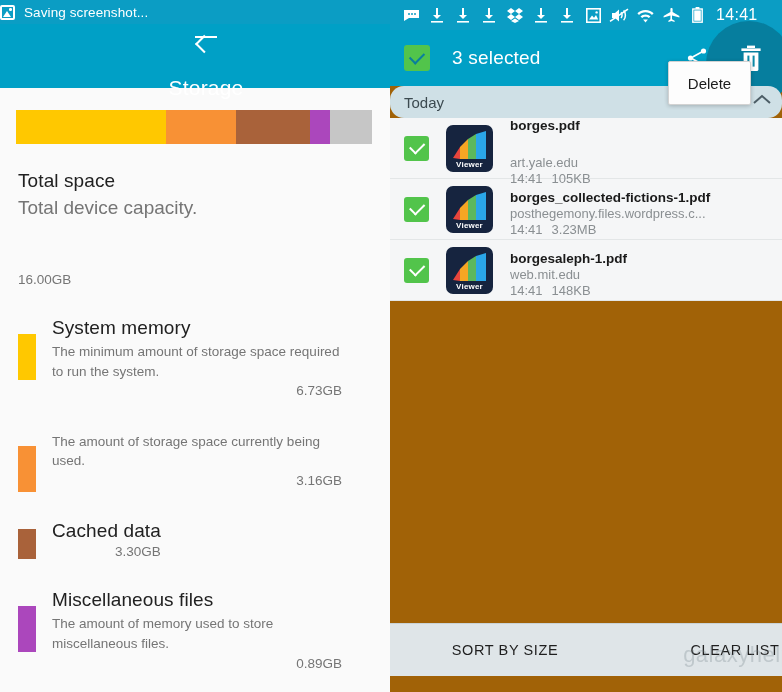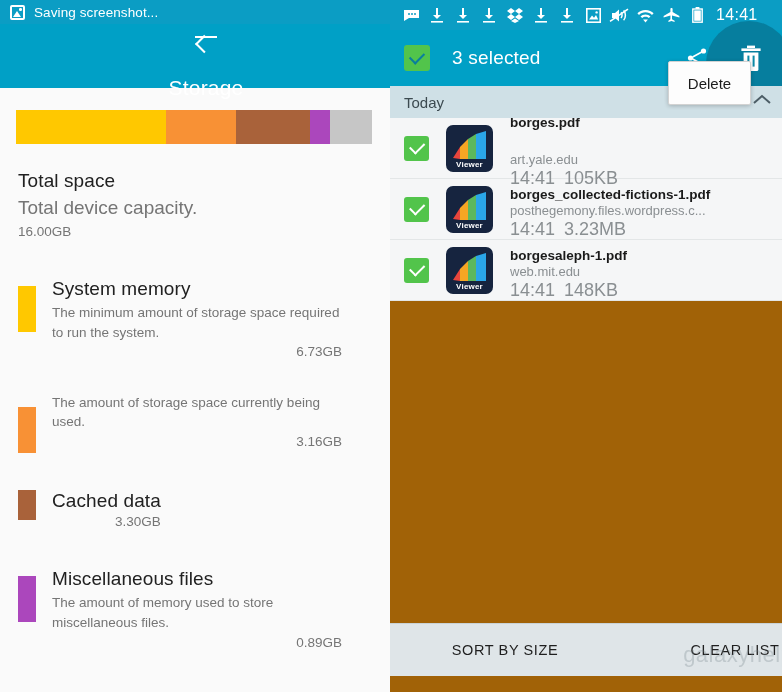--- a/index.html
+++ b/index.html
@@ -17,7 +17,7 @@
 
   .l-notif {
     height:24px; background:#0b9dc4; display:flex; align-items:center;
-    padding-left:10px; gap:9px;
+    gap:9px;
   }
   .notif-ico { width:15px; height:15px; border:2px solid #fff; border-radius:2px; position:relative; flex:none; }
   .notif-ico:after{

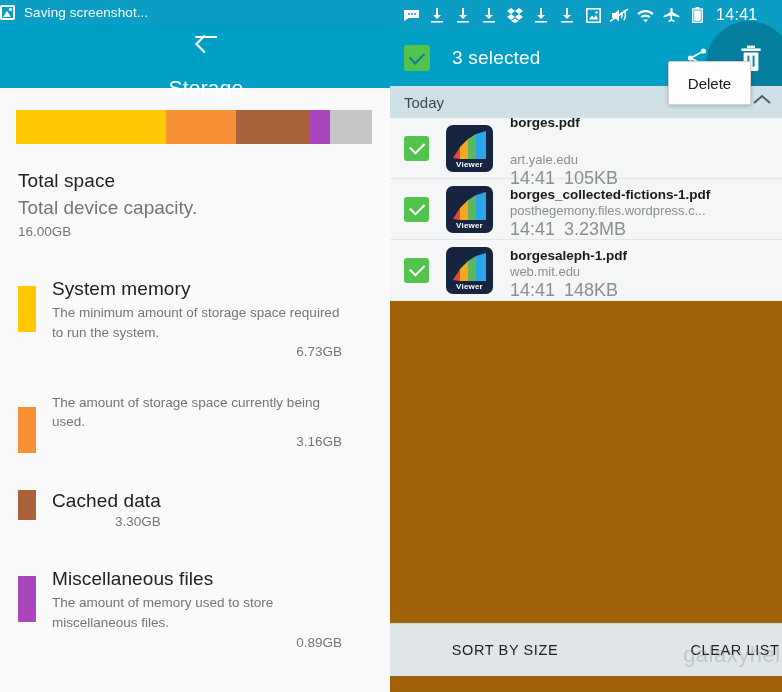--- a/index.html
+++ b/index.html
@@ -97,7 +97,7 @@
 
   .today-bar {
     height:32px; background:#cfe0e6; display:flex; align-items:center;
-    padding:0 10px 0 14px; position:relative;
+    padding:0 10px 0 14px; position:relative;border-radius:14px;
   }
   .today-txt { font-size:15px; color:#3c4a50; }
   .chev { margin-left:auto; }

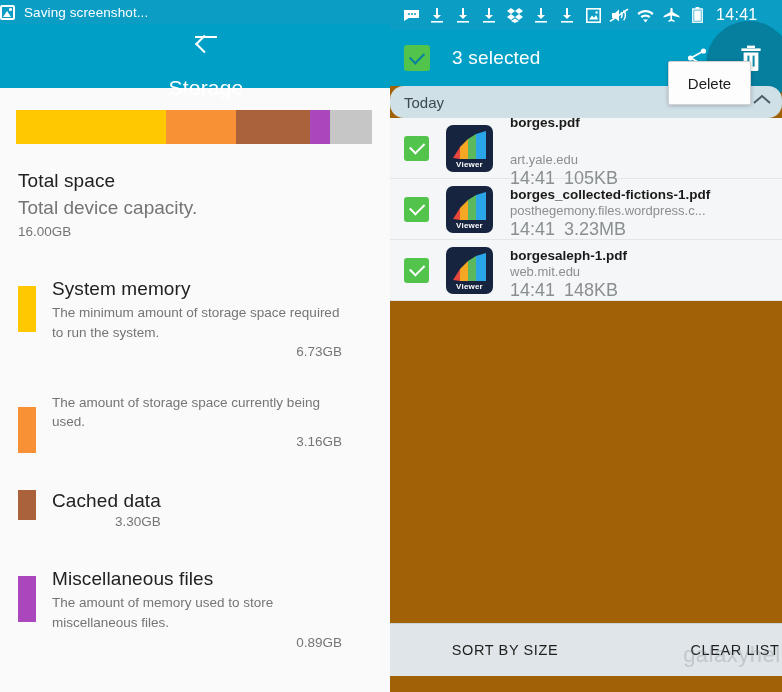--- a/index.html
+++ b/index.html
@@ -133,7 +133,7 @@
   .finfo { margin-left:17px; min-width:0; flex:1; padding-right:8px; }
   .fname { font-size:13.5px; font-weight:bold; color:#1a1a1a; white-space:nowrap; overflow:hidden;margin-top:8px; }
   .fsrc { font-size:13px; color:#8a8f92; white-space:nowrap; overflow:hidden; margin-top:1px; }
-  .fmeta { font-size:18px; color:#8a8f92; margin-top:1px; }
+  .fmeta { font-size:13px; color:#8a8f92; margin-top:1px; }
   .fmeta .sz { margin-left:9px; }
 
   .bottom-bar {

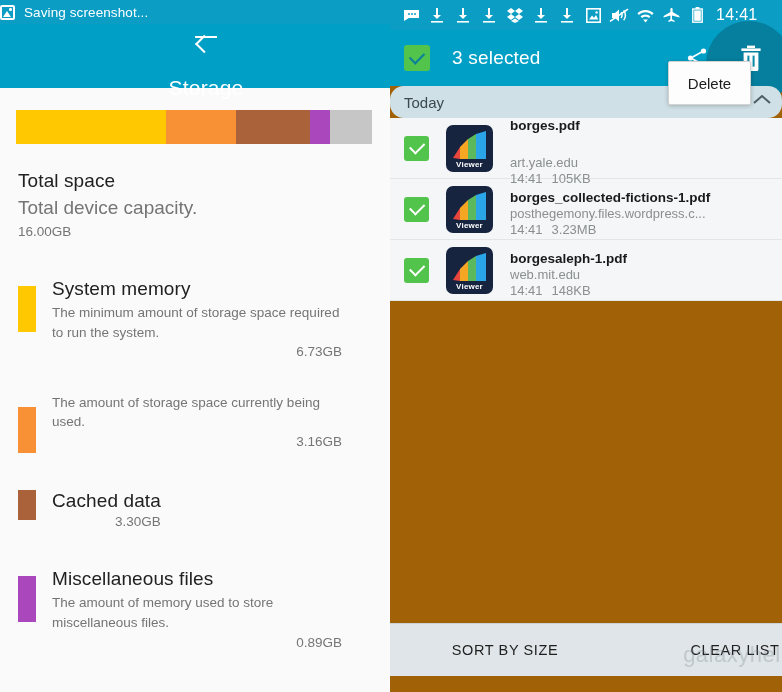--- a/index.html
+++ b/index.html
@@ -50,7 +50,7 @@
   .block-total { padding:26px 0 0 2px; }
   .h1 { font-size:19px; color:#212121; font-weight:400; letter-spacing:.1px; }
   .sub { font-size:19px; color:#757575; line-height:1.42; margin-top:3px; }
-  .val { font-size:13.5px; color:#757575; line-height:1.42; }
+  .val { font-size:13.5px; color:#757575; line-height:1.42;margin-top:48px; }
 
   .item { display:flex; padding:28px 0 0 2px; }
   .swatch { width:18px; height:46px; flex:none; margin-top:17px; }

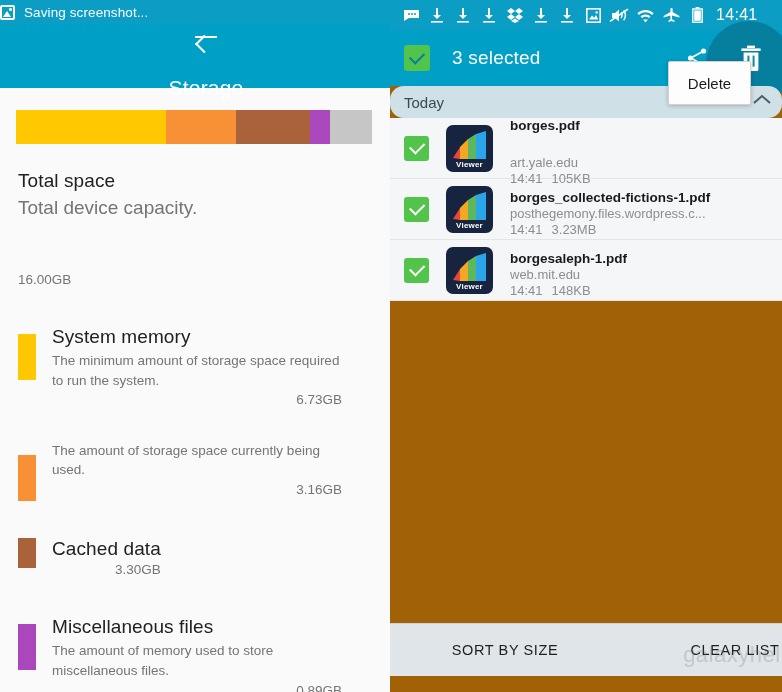--- a/index.html
+++ b/index.html
@@ -55,7 +55,7 @@
   .item { display:flex; padding:28px 0 0 2px; }
   .swatch { width:18px; height:46px; flex:none; margin-top:17px; }
   .item-body { padding-left:16px; }
-  .item-title { font-size:19px; color:#212121; font-weight:400; letter-spacing:.1px;margin-top:9px; }
+  .item-title { font-size:19px; color:#212121; font-weight:400; letter-spacing:.1px; }
   .item-desc { font-size:13.5px; color:#757575; line-height:1.45; margin-top:3px; max-width:290px; }
   .item-val { font-size:13.5px; color:#757575; line-height:1.45;text-align:right; }
 

